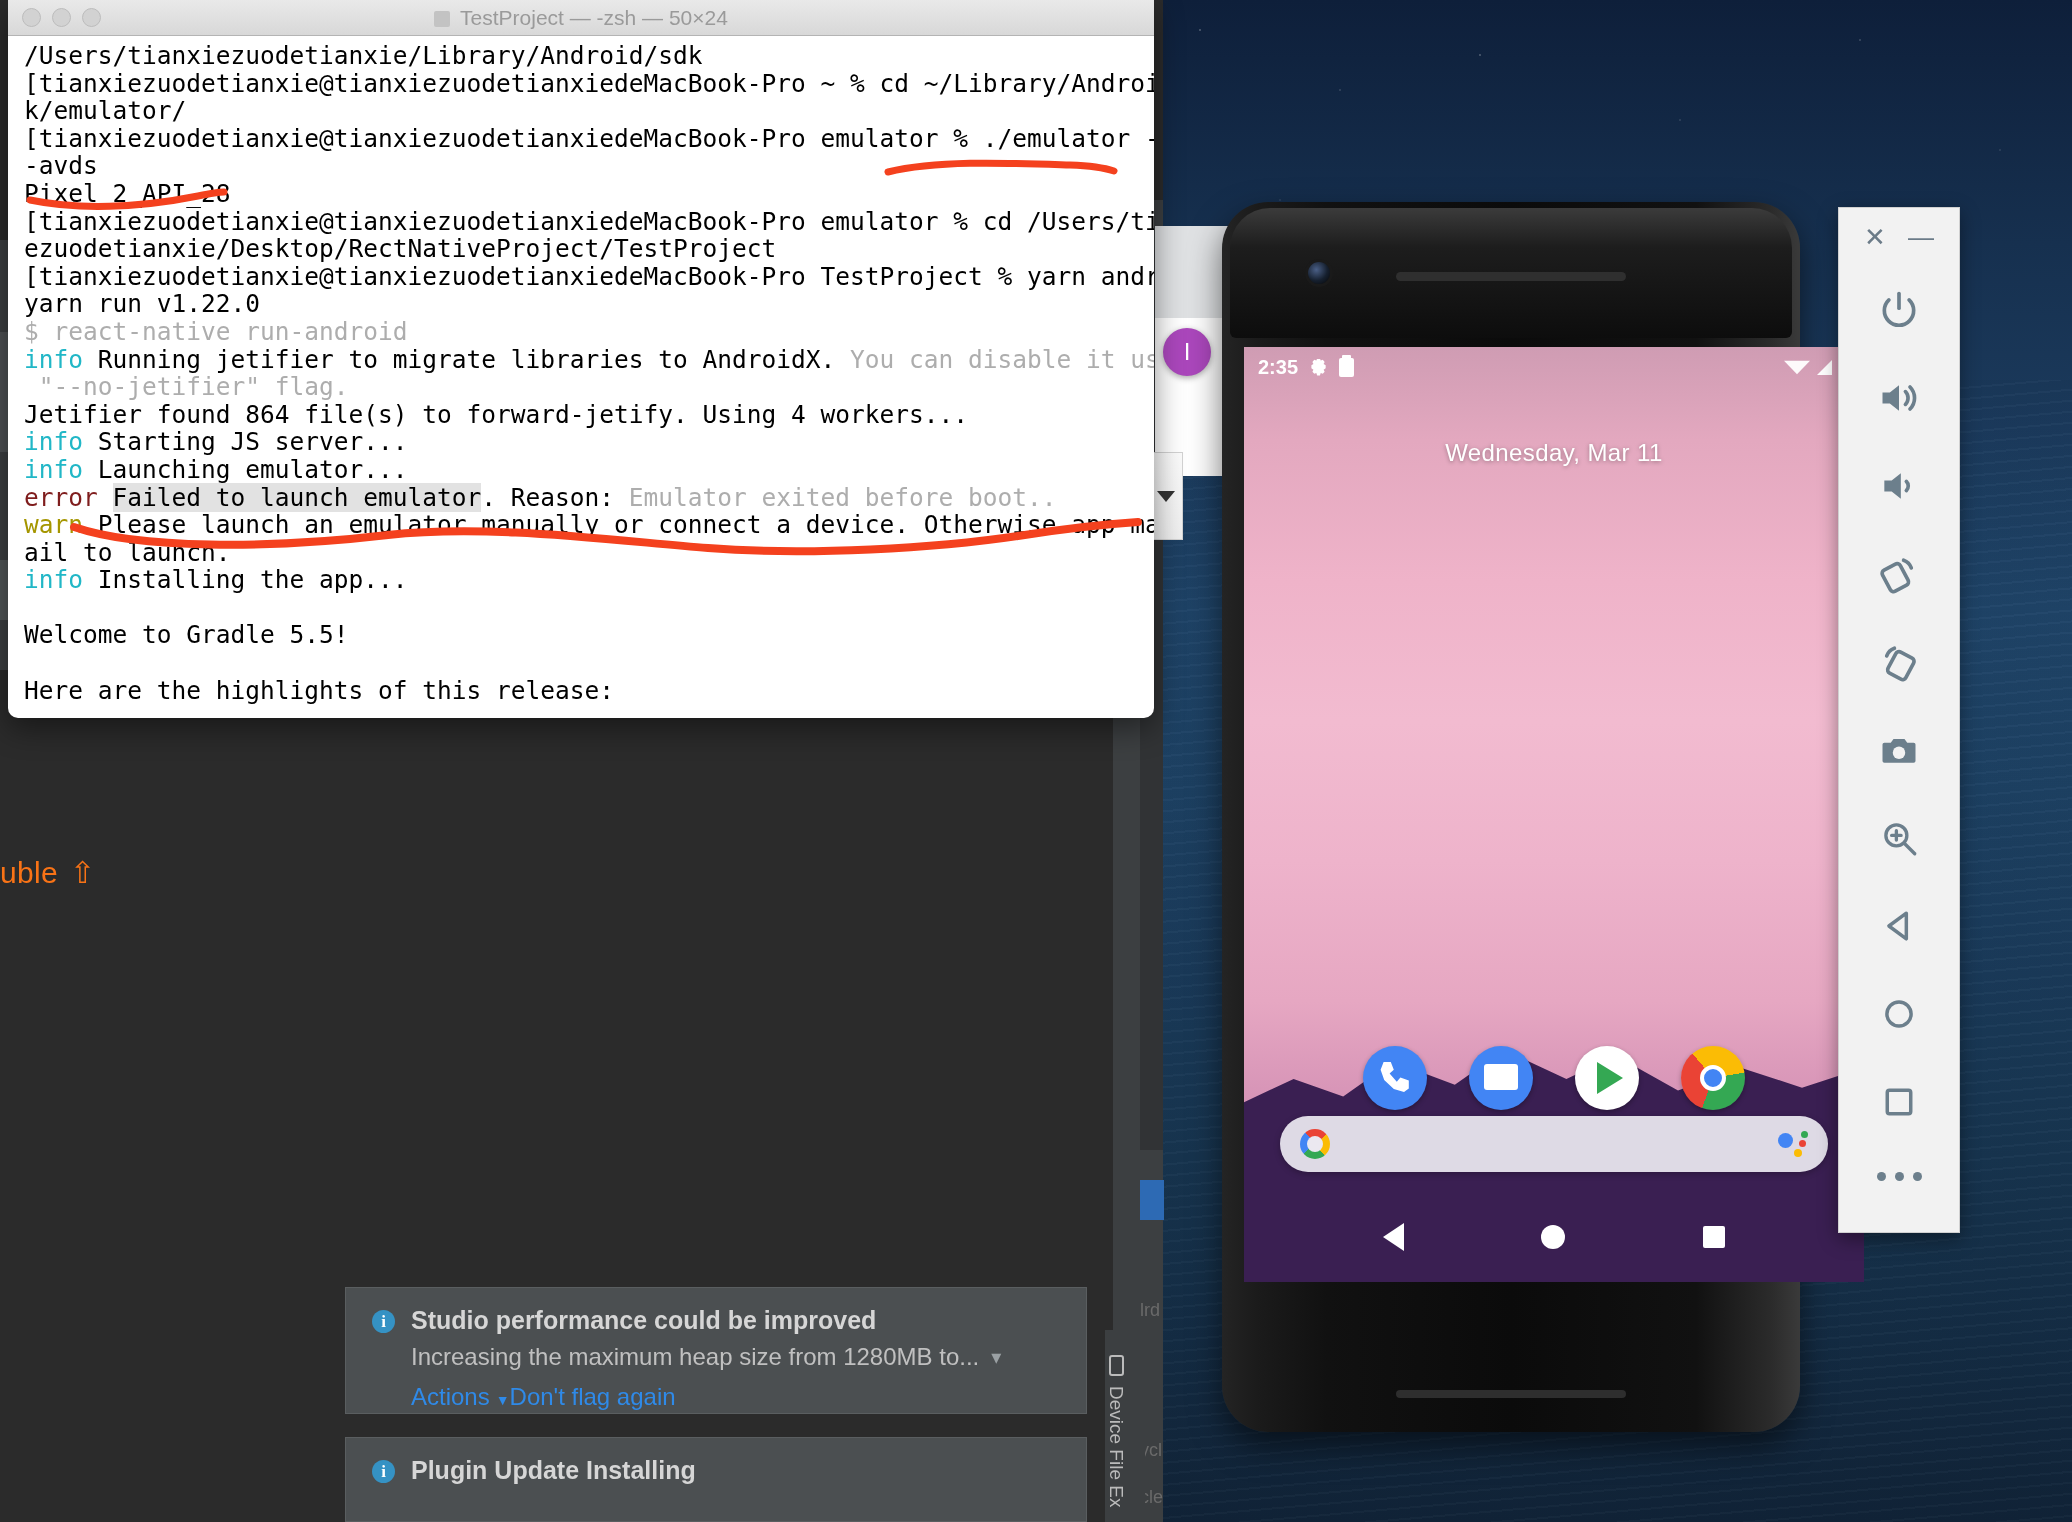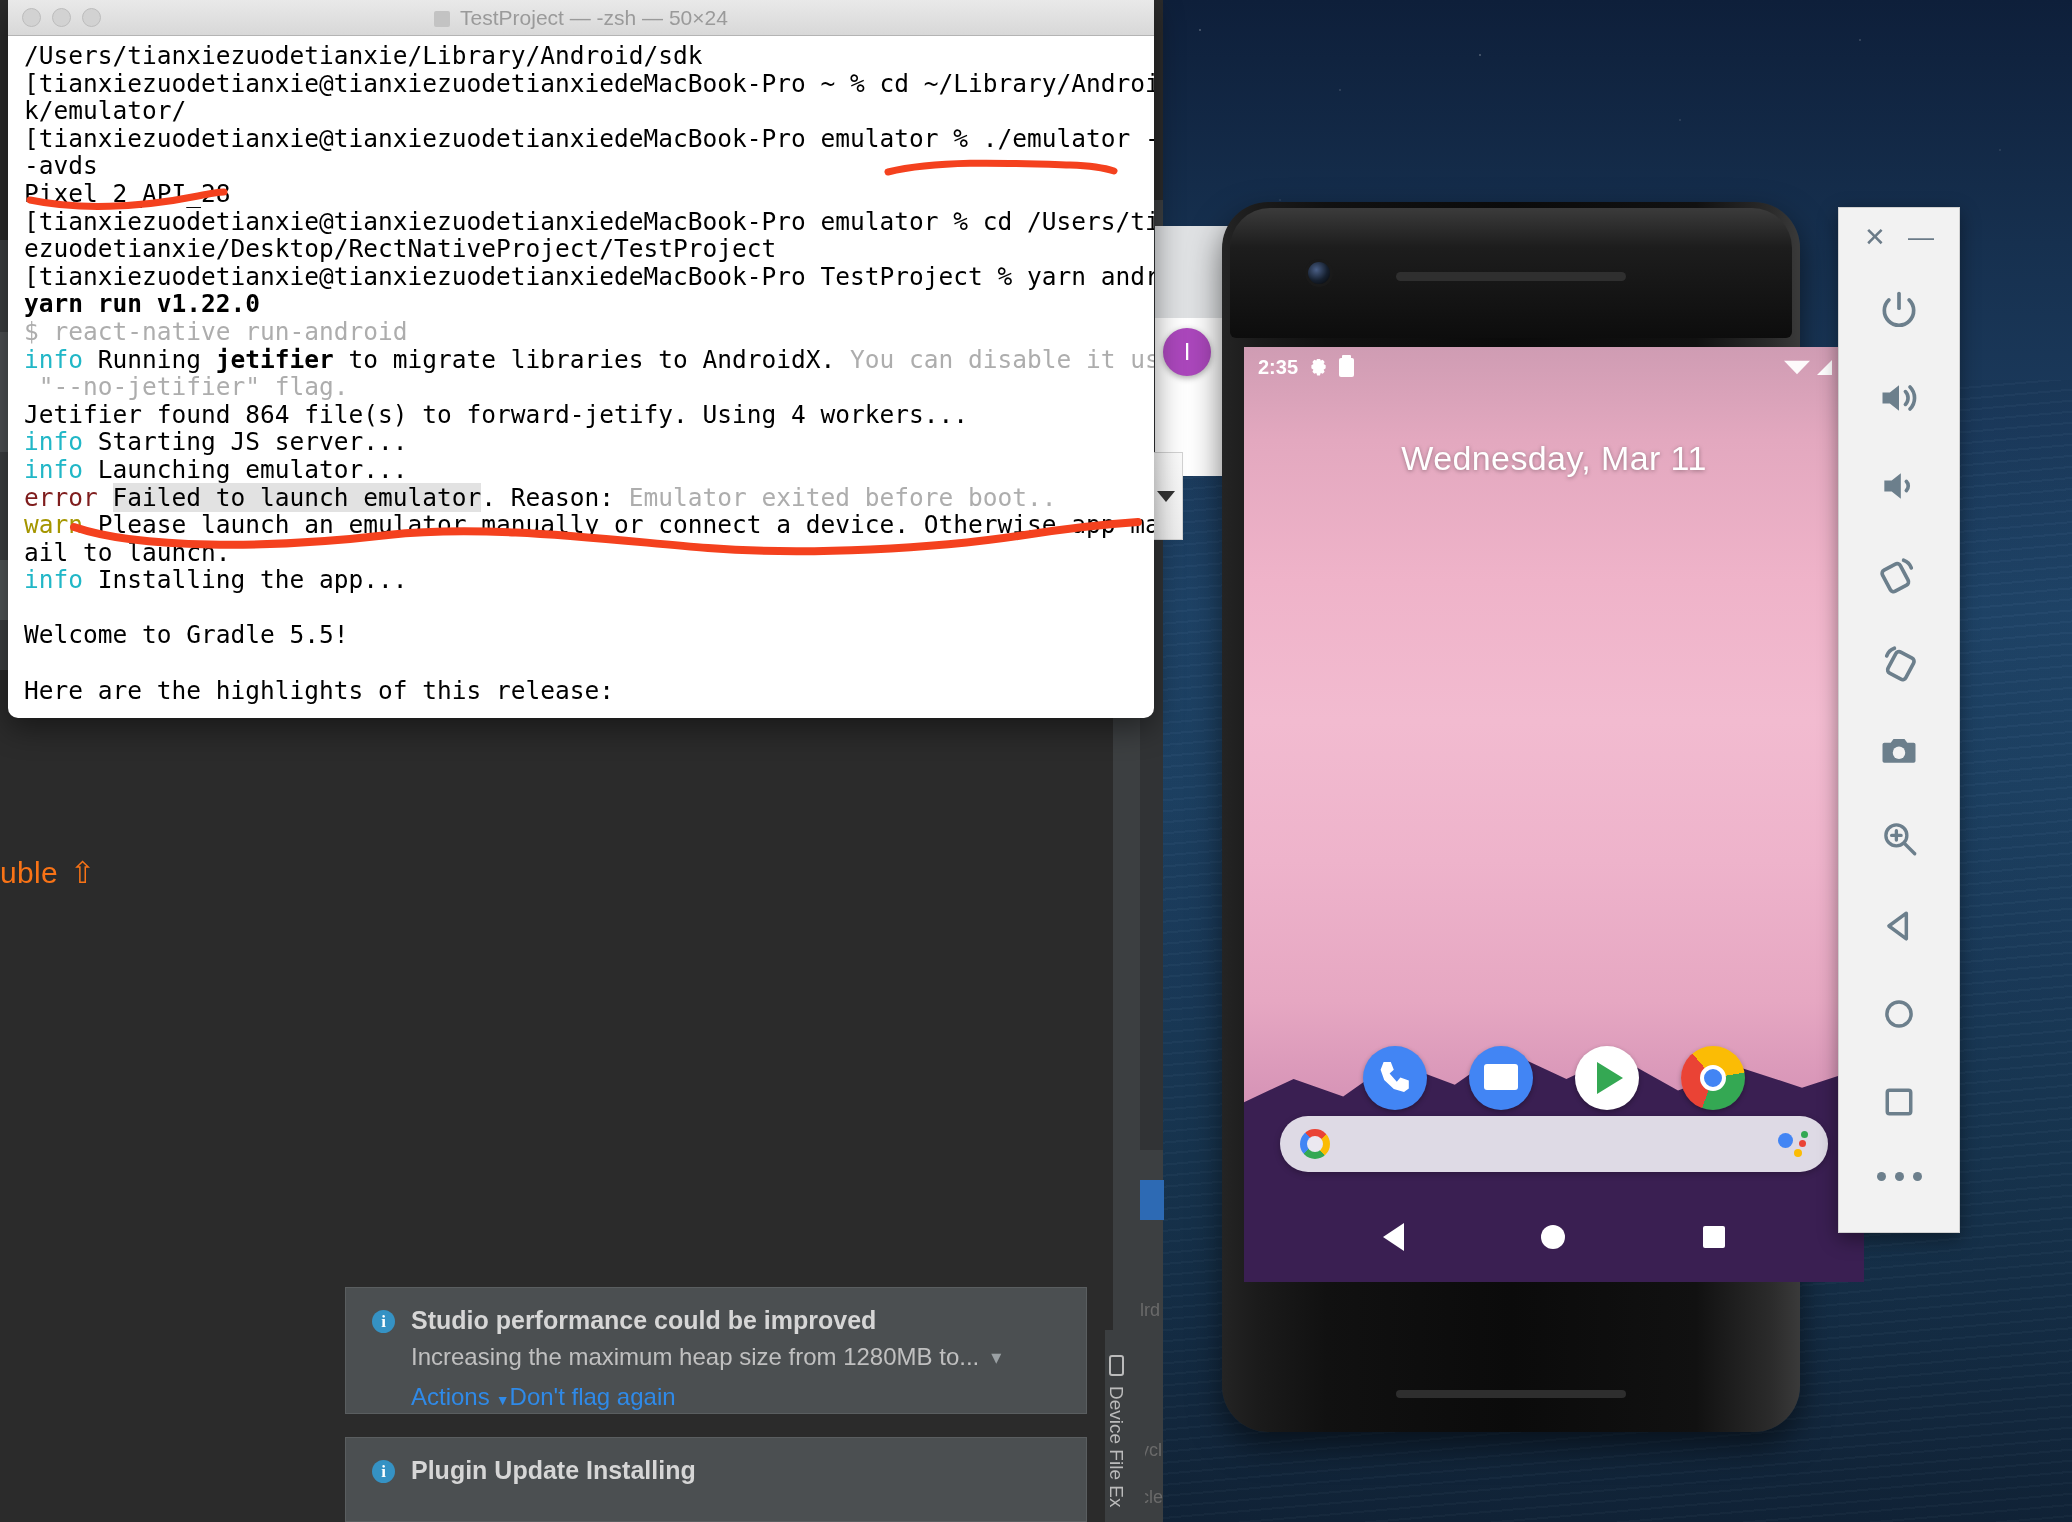--- a/index.html
+++ b/index.html
@@ -239,7 +239,7 @@
   .c-error  { color: #7f1d1d; }
   .c-warn   { color: #a59600; }
   .c-dim    { color: #adadad; }
-  .c-bold   { font-weight: bold; }
+  .c-bold   { font-weight: normal; }
   .hl-grey  { background: #e2e2e2; }
 
   

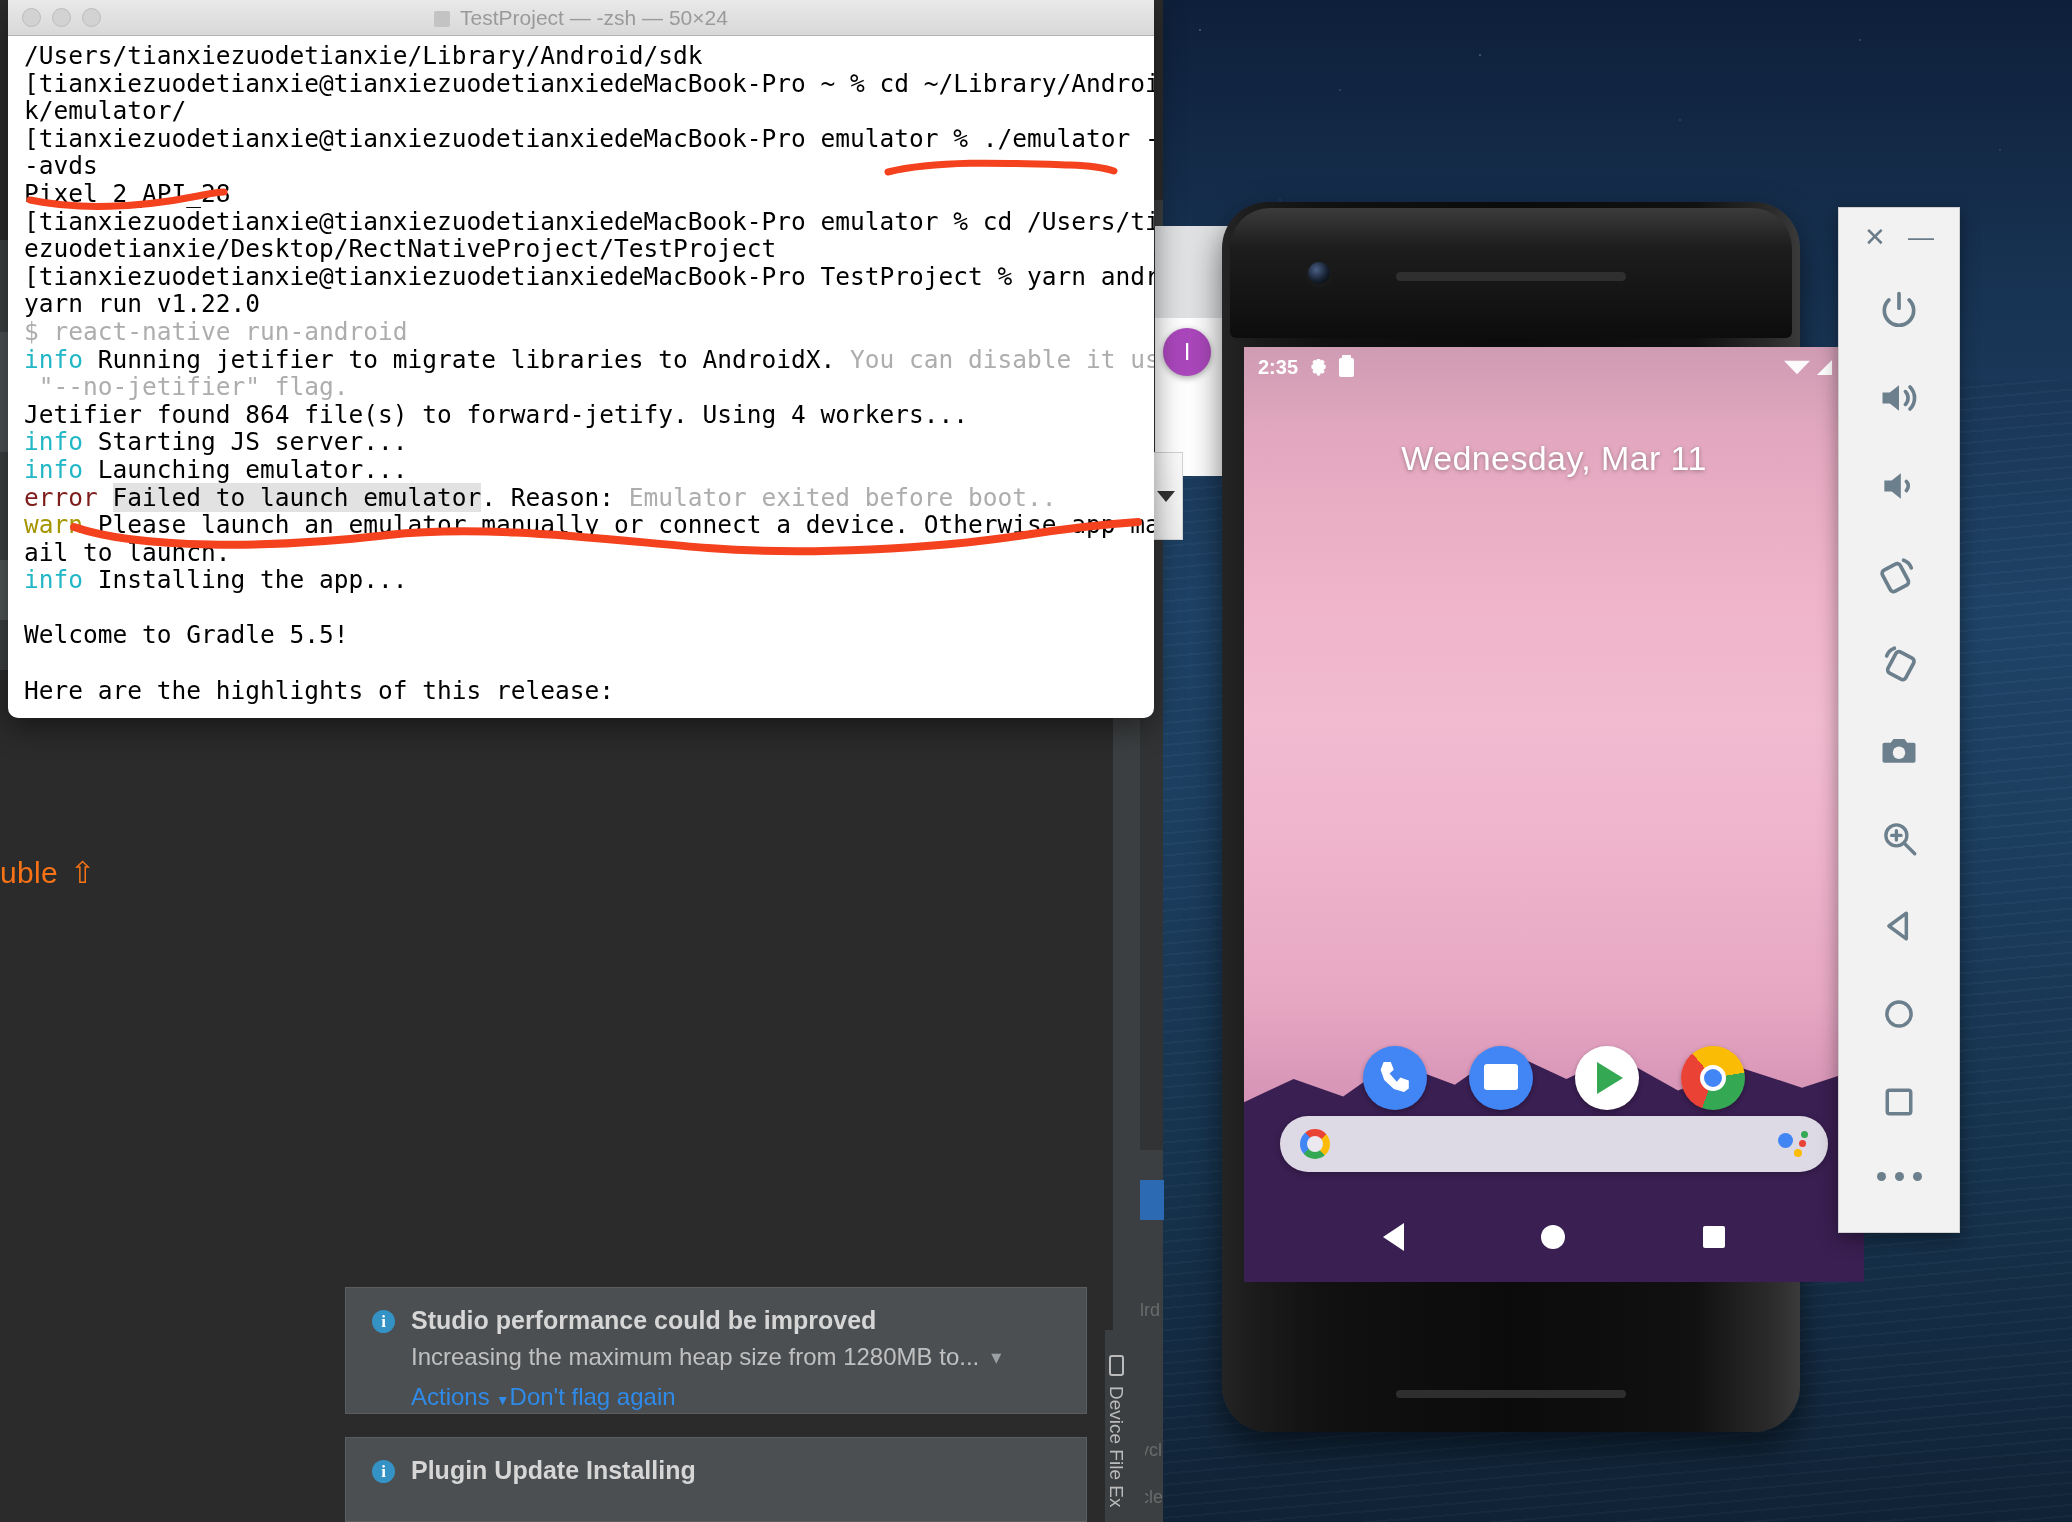--- a/index.html
+++ b/index.html
@@ -348,7 +348,7 @@
     position: absolute; left: 0; right: 0; top: 92px;
     text-align: center;
     color: #fff;
-    font-size: 34px;
+    font-size: 24px;
     letter-spacing: .4px;
     text-shadow: 0 1px 4px rgba(0,0,0,.35);
   }

